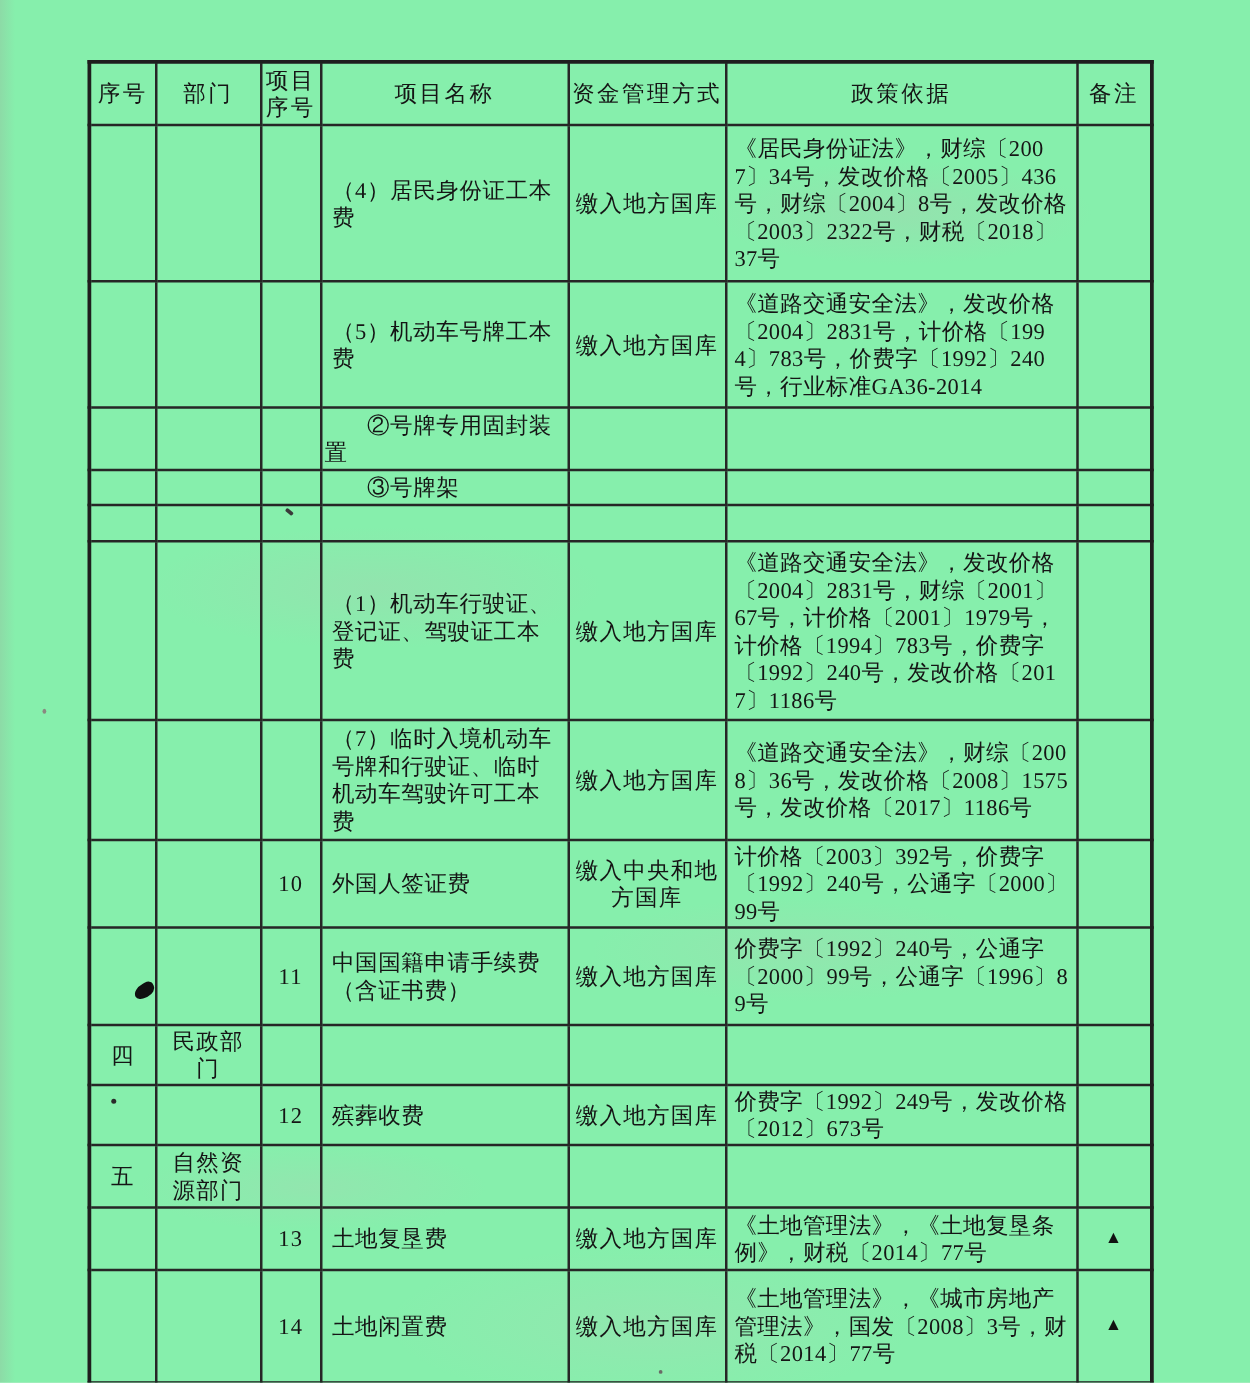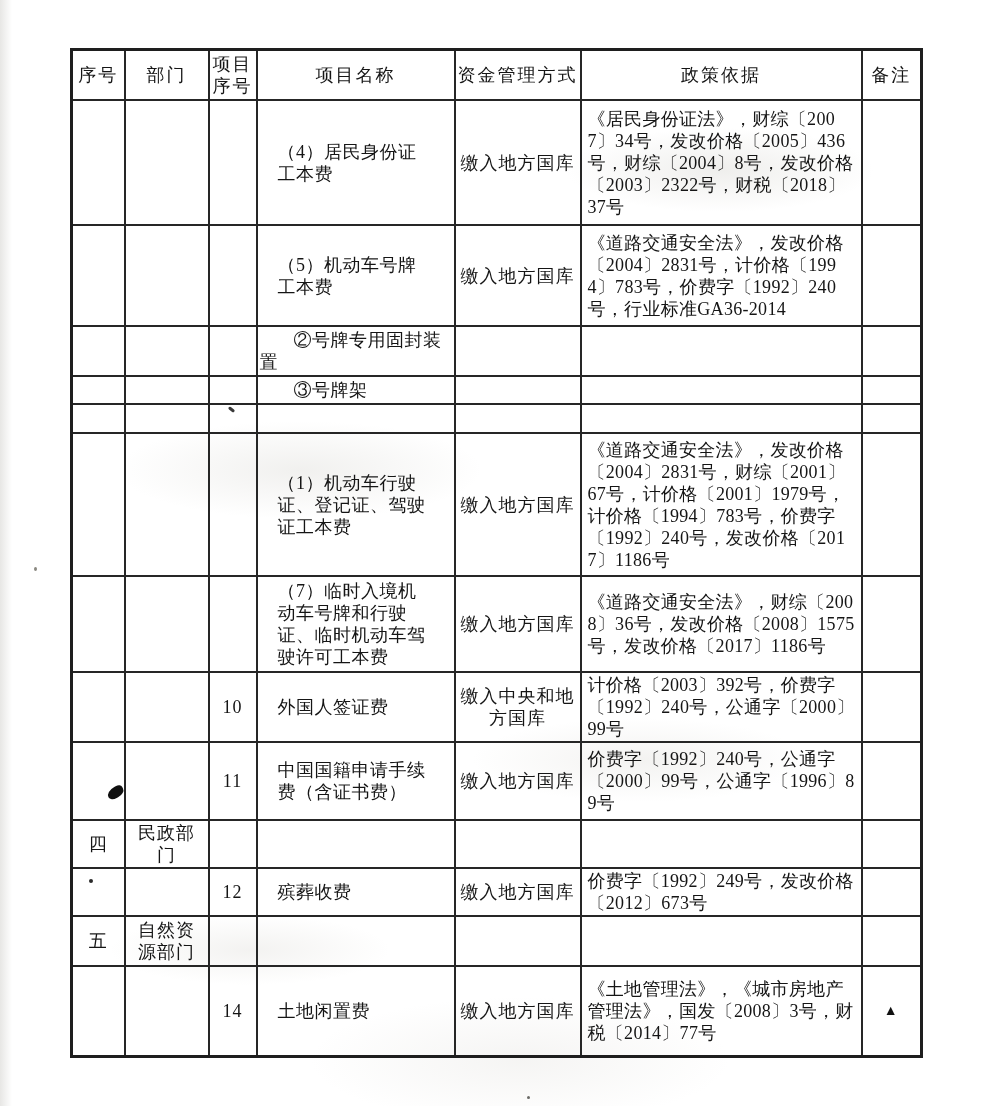--- a/index.html
+++ b/index.html
@@ -10,7 +10,7 @@
   }
   .page{
     position:relative;width:1000px;height:1106px;overflow:hidden;
-    background:#ffffff;
+    background:#86efac;
   }
   
   .page::before{

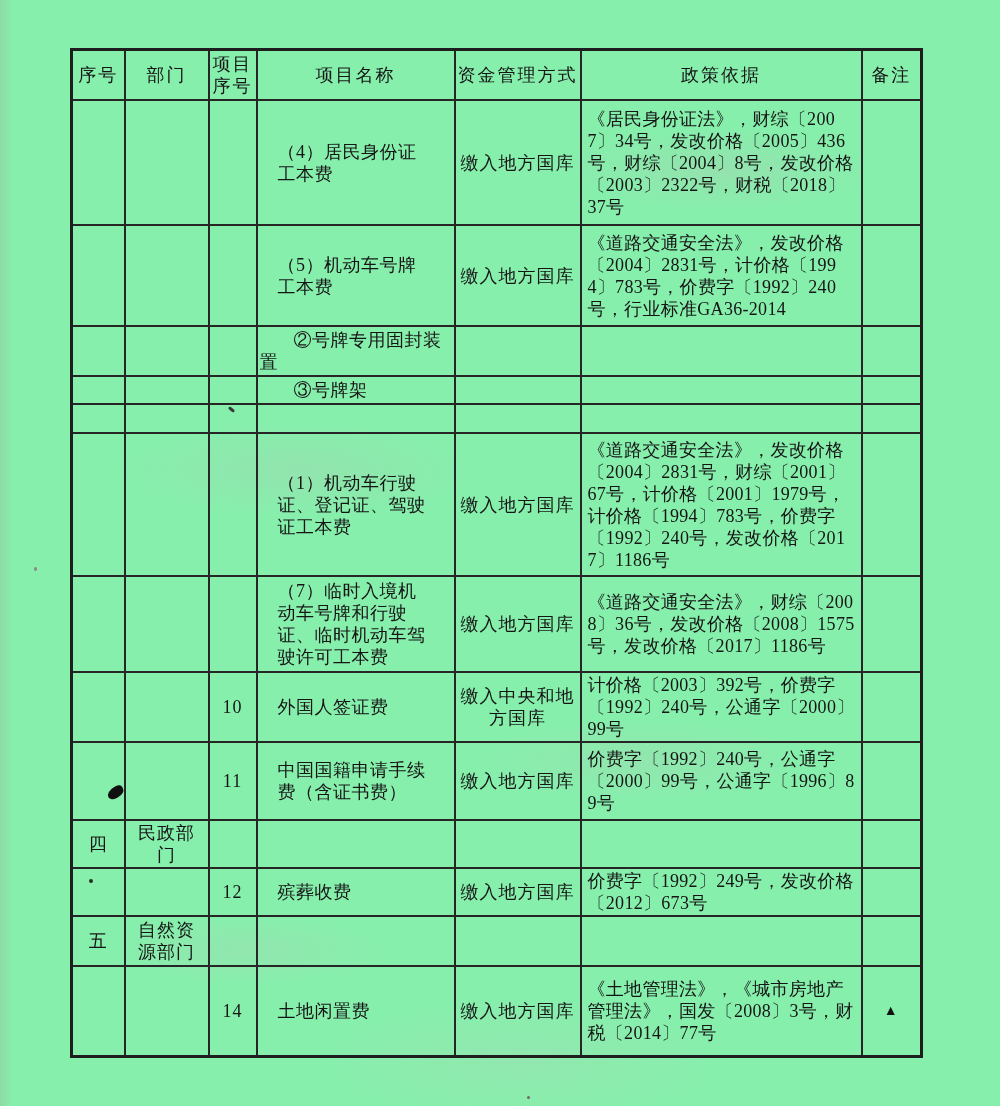--- a/index.html
+++ b/index.html
@@ -42,7 +42,7 @@
     height:44px;font-size:18px;
   }
   .col-seq,.col-dept,.col-num,.col-mgmt,.col-note{text-align:center;letter-spacing:1px;}
-  .col-name{text-align:left;padding:2px 20px;letter-spacing:.5px;}
+  .col-name{text-align:left;padding:2px 8px;letter-spacing:.5px;}
   .col-name.sub{padding:2px 2px;text-indent:34px;}
   .col-policy{text-align:left;padding:1px 6px;letter-spacing:.3px;word-break:break-all;}
   .col-note{font-size:14px;color:#111;}

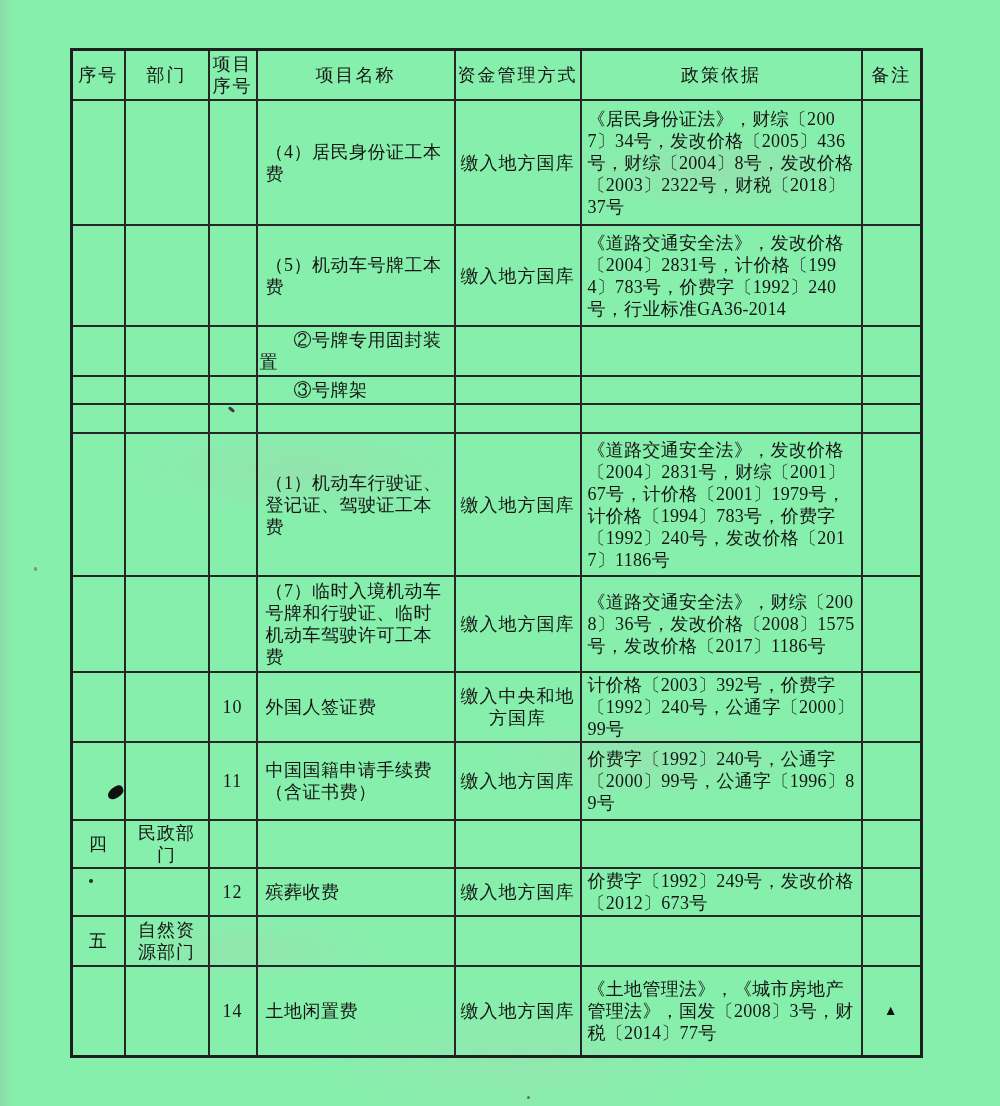--- a/index.html
+++ b/index.html
@@ -189,6 +189,15 @@
           <td class="col-policy"></td>
           <td class="col-note"></td>
         </tr>
+        <tr style="height: 50px;">
+          <td class="col-seq"></td>
+          <td class="col-dept"></td>
+          <td class="col-num">13</td>
+          <td class="col-name">土地复垦费</td>
+          <td class="col-mgmt">缴入地方国库</td>
+          <td class="col-policy">《土地管理法》，《土地复垦条例》，财税〔2014〕77号</td>
+          <td class="col-note">▲</td>
+        </tr>
         <tr style="height: 90px;">
           <td class="col-seq"></td>
           <td class="col-dept"></td>

